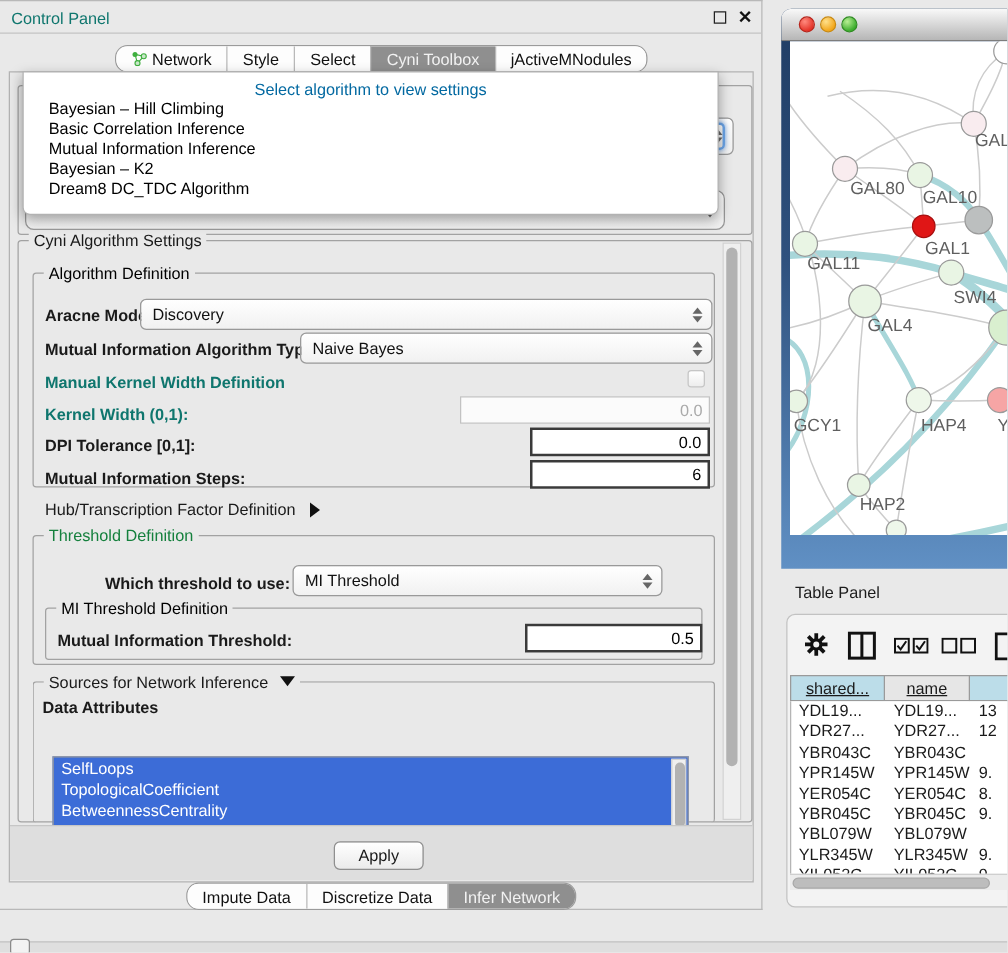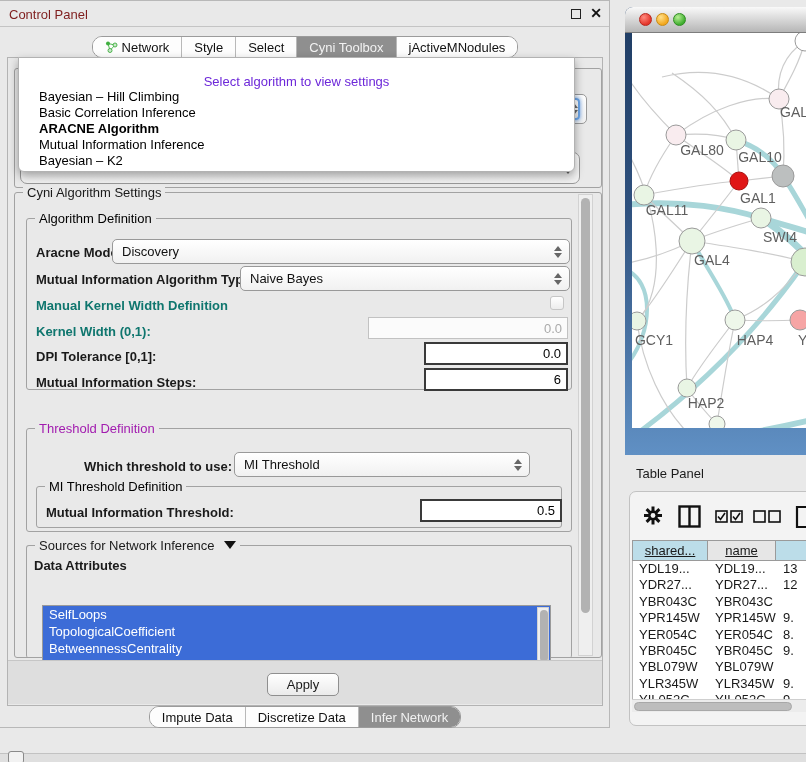--- a/index.html
+++ b/index.html
@@ -14,7 +14,7 @@
   .cp { left:0; top:3; width:610px; height:728px; background:#e9e9e9;
         border:1px solid #b8b8b8; border-left:none; }
   .cp-titlebar { left:0; top:3; width:610px; height:27px; border-bottom:1px solid #c4c4c4; }
-  .cp-title { position:absolute; left:10px; top:7px; font-size:13px; color:#7f1d1d; }
+  .cp-title { position:absolute; left:10px; top:7px; font-size:13px; color:#0f766e; }
   .float-btn { position:absolute; right:28px; top:9px; width:10px; height:10px;
                border:1.6px solid #222; background:transparent; }
   .close-btn { position:absolute; right:7px; top:5px; font-size:14px; font-weight:bold; color:#111; }

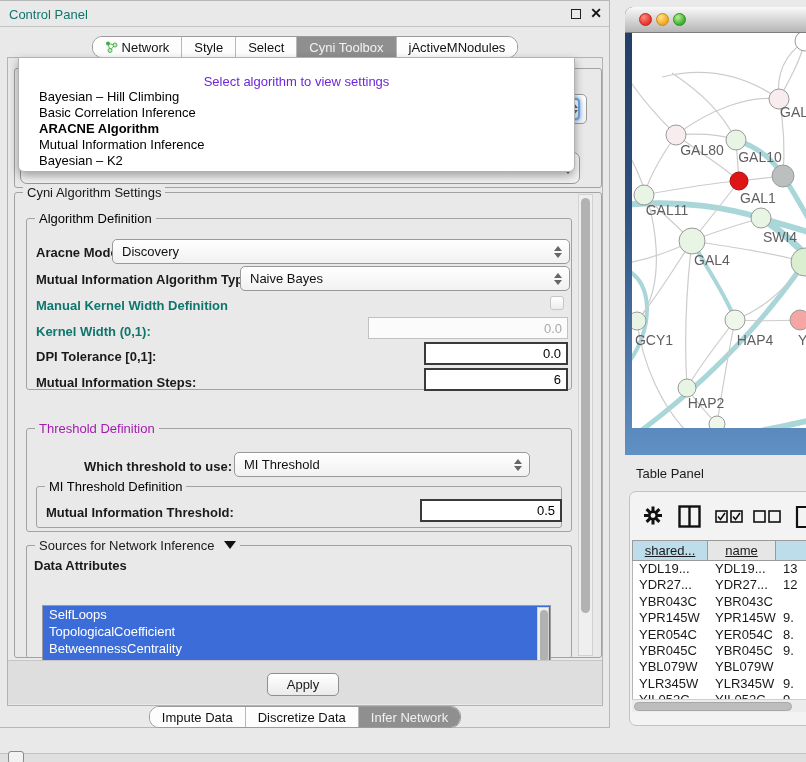--- a/index.html
+++ b/index.html
@@ -51,7 +51,7 @@
   .popup { left:18px; top:57px; width:557px; height:115px; background:#fff;
            border:1px solid #b2b2b2; border-radius:0 0 6px 6px;
            box-shadow:0 4px 10px rgba(0,0,0,.35); z-index:30; overflow:hidden; }
-  .popup-prompt { text-align:center; color:#6d28d9; font-size:13px; height:15px; line-height:15px; margin-top:16px; }
+  .popup-prompt { text-align:center; color:#0369a1; font-size:13px; height:15px; line-height:15px; margin-top:6px; }
   .popup-item { font-size:13px; color:#000; padding-left:20px; height:16px; line-height:16px; }
   .popup-item.bold { font-weight:bold; }
 

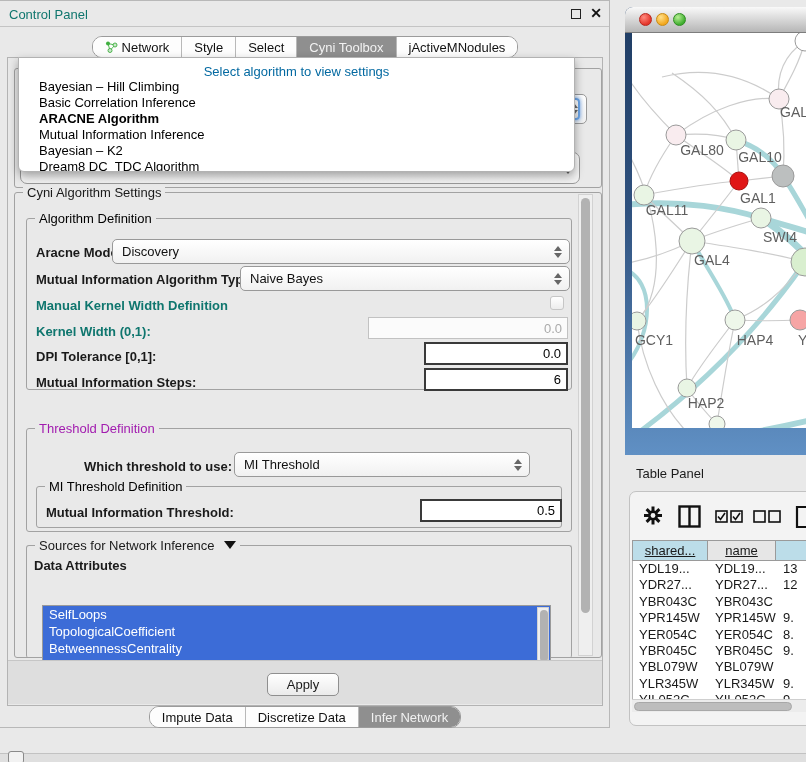--- a/index.html
+++ b/index.html
@@ -176,7 +176,6 @@
     <div id="algo-items">
         <div class="popup-item">Bayesian – Hill Climbing</div>
         <div class="popup-item">Basic Correlation Inference</div>
-        <div class="popup-item bold">ARACNE Algorithm</div>
         <div class="popup-item">Mutual Information Inference</div>
         <div class="popup-item">Bayesian – K2</div>
         <div class="popup-item">Dream8 DC_TDC Algorithm</div>

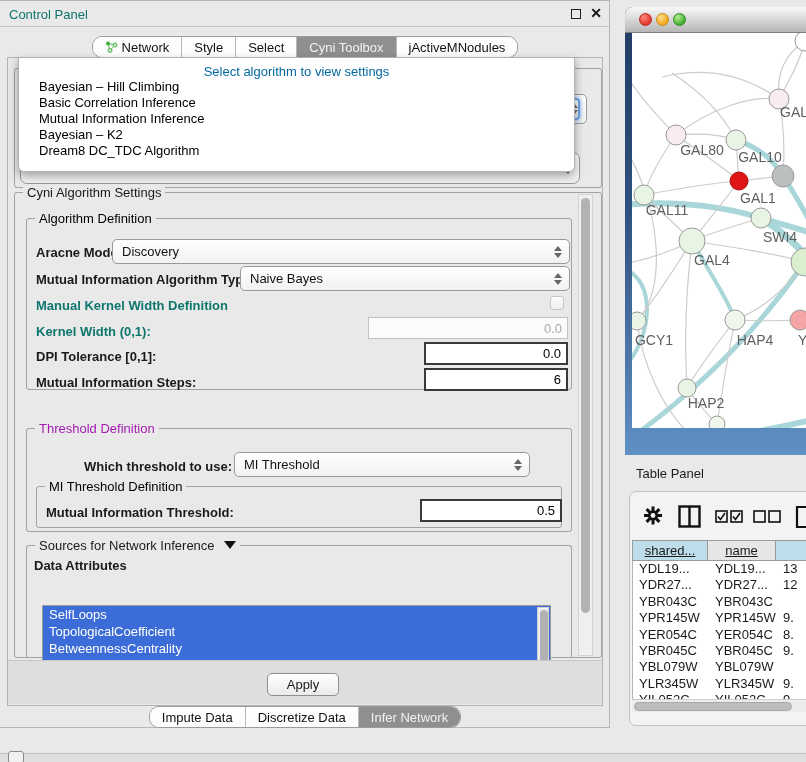--- a/index.html
+++ b/index.html
@@ -217,6 +217,10 @@
   <span class="lbl" style="left:36px;top:375px;">Mutual Information Steps:</span>
   <input class="field strong" style="left: 424px; top: 368px; width: 144px; height: 23px;" readonly="" value="6">
 
+  <div class="abs" style="left:36px;top:400px;font-size:13px;">
+    <span>Hub/Transcription Factor Definition</span>
+    <span class="tri-right"></span>
+  </div>
 
   <div class="abs gb" style="left:26px;top:428px;width:546px;height:104px;">
     <span class="gb-legend legend-green">Threshold Definition</span>

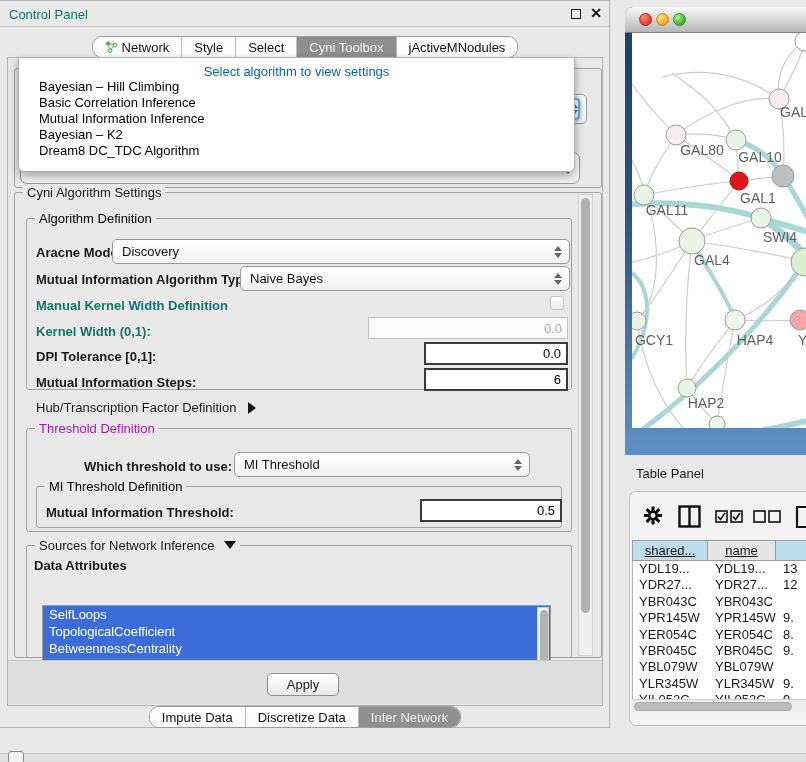--- a/index.html
+++ b/index.html
@@ -32,7 +32,7 @@
   .gb { border:1px solid #a2a2a2; border-radius:3px; }
   .gb-legend { position:absolute; top:-8px; left:8px; background:#e9e9e9; padding:0 4px; font-size:13px; white-space:nowrap; }
   .legend-blue { color:#000000; }
-  .legend-green { color:#a21caf; }
+  .legend-green { color:#15803d; }
 
   
   .combo { border:1px solid #999; border-radius:5px; background:linear-gradient(#ffffff,#f1f1f1); }

